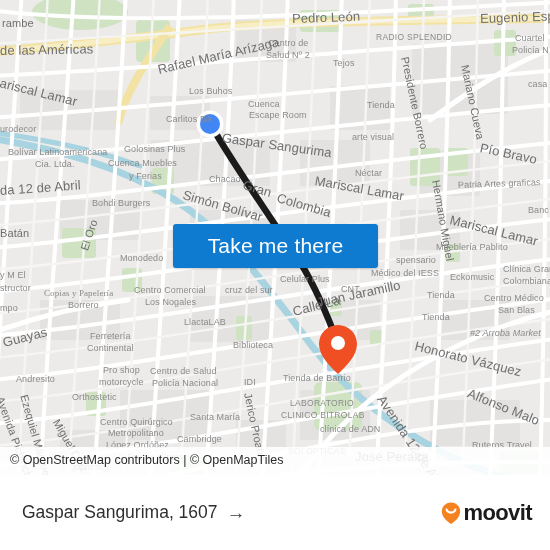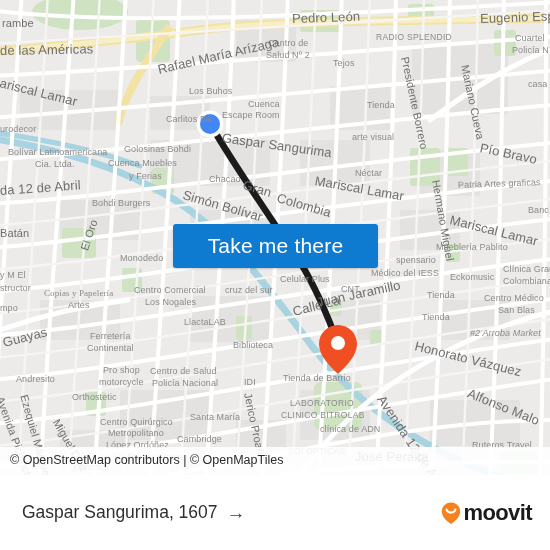--- a/index.html
+++ b/index.html
@@ -317,7 +317,7 @@
         <div class="maplabel street big" style="left: 158px; top: 65px; transform: rotate(-13deg);">Rafael María Arízaga</div>
         <div class="maplabel poi" style="left: 189px; top: 86px;">Los Buhos</div>
         <div class="maplabel poi" style="left: 248px; top: 99px;">Cuenca</div>
-        <div class="maplabel poi" style="left: 222px; top: 110px;">Escape Room</div>
+        <div class="maplabel poi" style="left: 249px; top: 110px;">Escape Room</div>
         <div class="maplabel poi" style="left: 166px; top: 114px;">Carlitos Bik</div>
         <div class="maplabel street big" style="left: 222px; top: 133px; transform: rotate(8deg);">Gaspar Sangurima</div>
         <div class="maplabel poi" style="left: 124px; top: 144px;">Golosinas Bohdi</div>

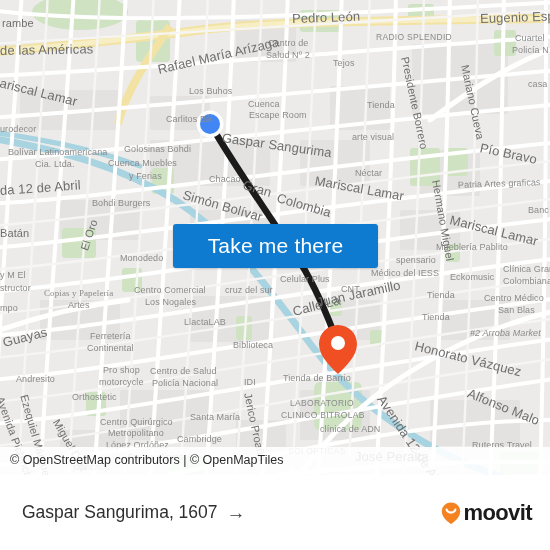--- a/index.html
+++ b/index.html
@@ -320,7 +320,7 @@
         <div class="maplabel poi" style="left: 249px; top: 110px;">Escape Room</div>
         <div class="maplabel poi" style="left: 166px; top: 114px;">Carlitos Bik</div>
         <div class="maplabel street big" style="left: 222px; top: 133px; transform: rotate(8deg);">Gaspar Sangurima</div>
-        <div class="maplabel poi" style="left: 124px; top: 144px;">Golosinas Bohdi</div>
+        <div class="maplabel poi" style="left: 124px; top: 144px;">Golosinas Plus</div>
         <div class="maplabel poi" style="left: 108px; top: 158px;">Cuenca Muebles</div>
         <div class="maplabel poi" style="left: 129px; top: 171px;">y Ferias</div>
         <div class="maplabel poi" style="left: 209px; top: 174px;">Chacao</div>

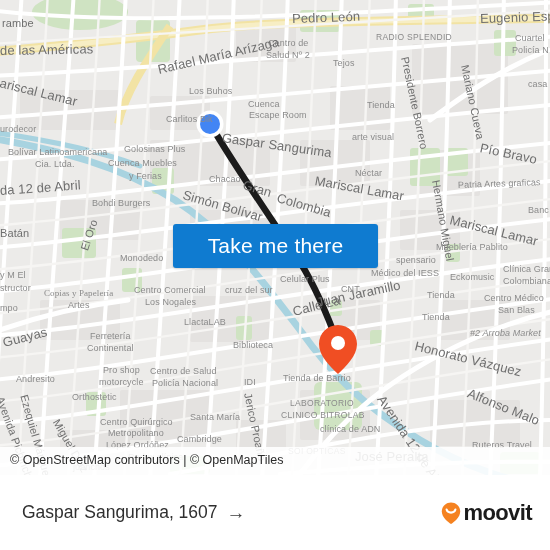--- a/index.html
+++ b/index.html
@@ -293,7 +293,7 @@
         <div class="maplabel poi" style="left: 0px; top: 270px;">y M El</div>
         <div class="maplabel poi" style="left: 0px; top: 283px;">structor</div>
         <div class="maplabel poi" style="left: 44px; top: 288px; font-family: Liberation Serif, serif;">Copias y Papelería</div>
-        <div class="maplabel poi" style="left: 68px; top: 300px;">Artes</div>
+        <div class="maplabel poi" style="left: 68px; top: 300px;">Borrero</div>
         <div class="maplabel poi" style="left: 0px; top: 303px;">mpo</div>
         <div class="maplabel street big" style="left: 3px; top: 338px; transform: rotate(-14deg);">Guayas</div>
         <div class="maplabel poi" style="left: 90px; top: 331px;">Ferretería</div>

